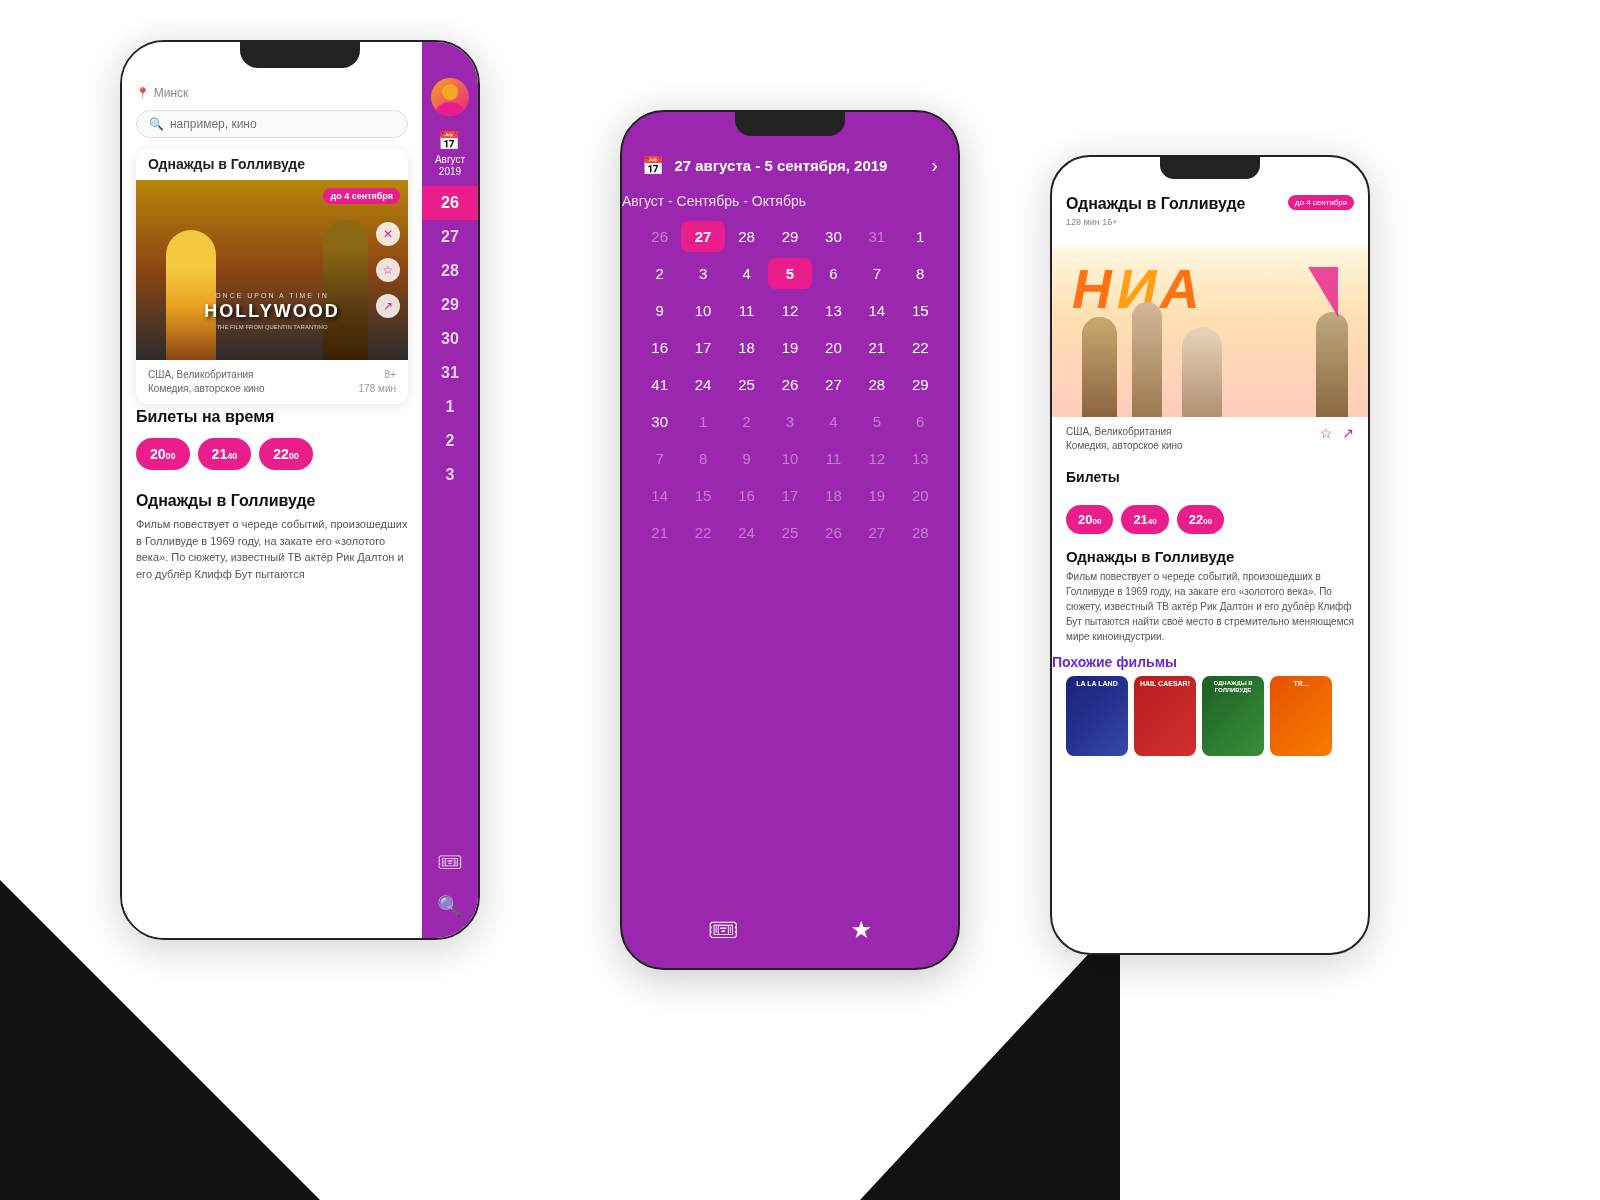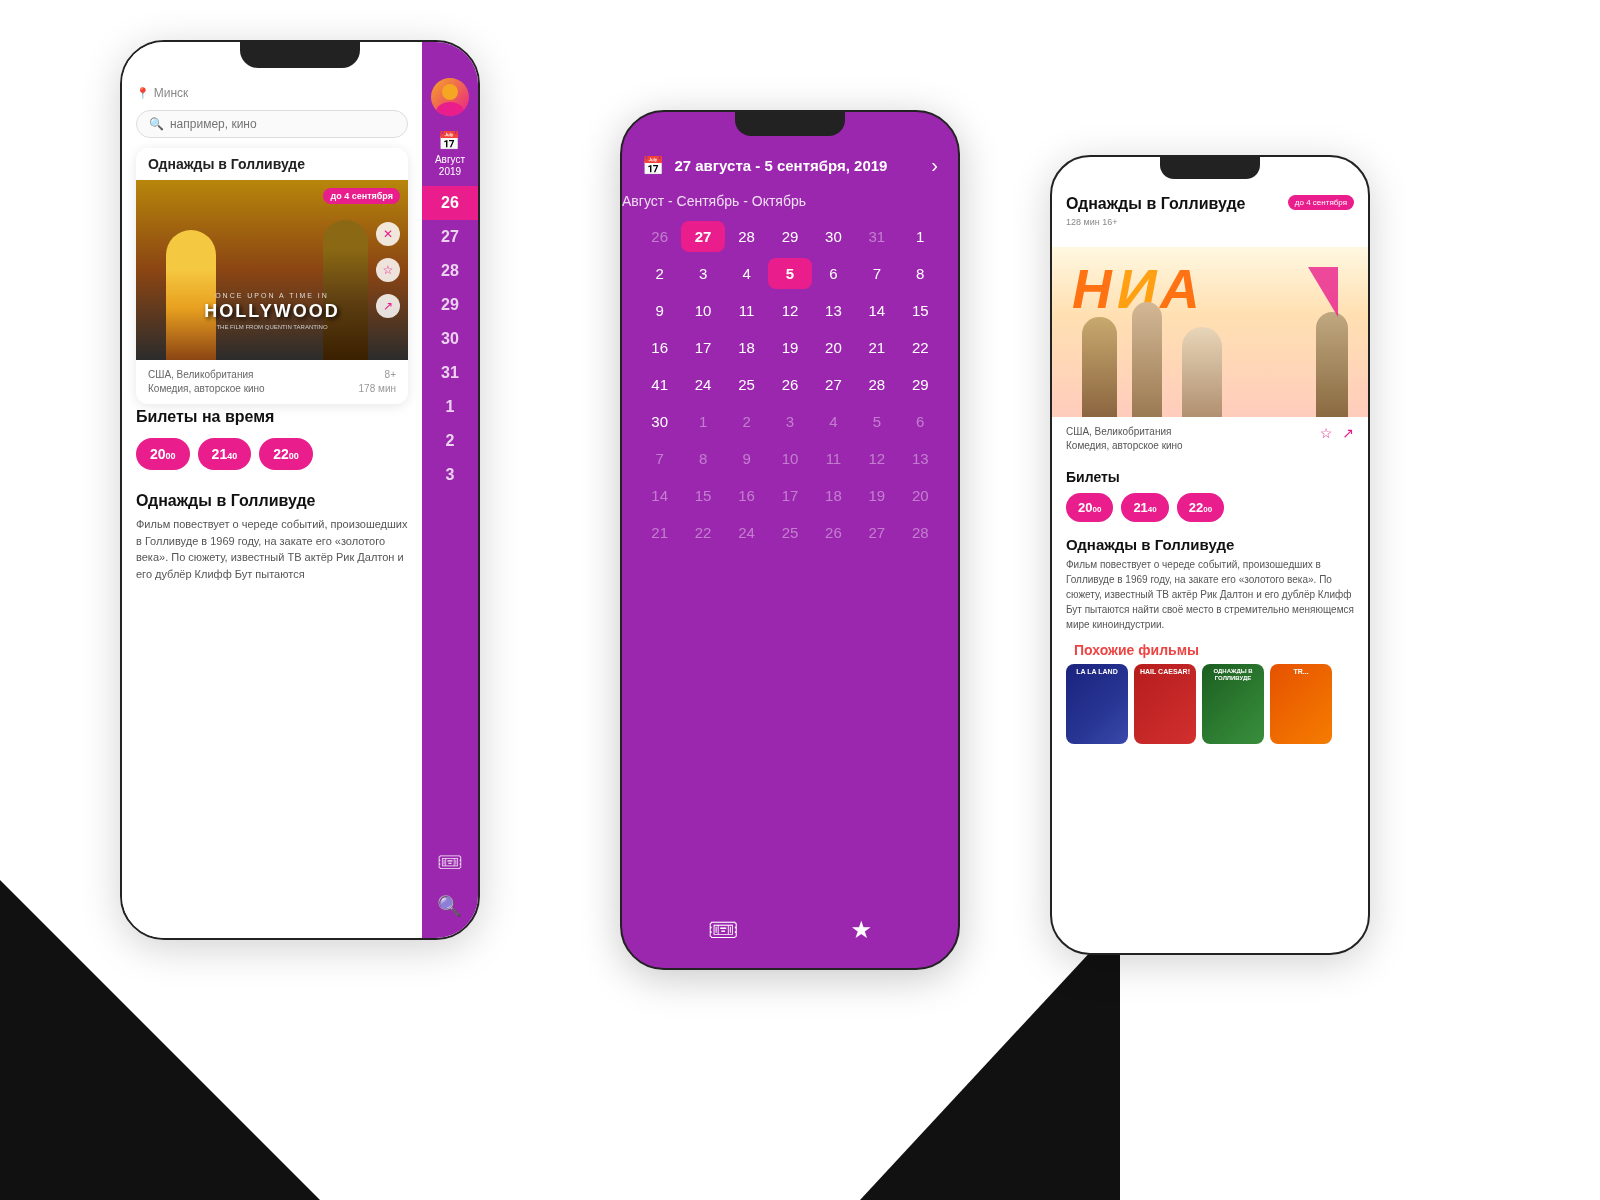--- a/index.html
+++ b/index.html
@@ -503,7 +503,7 @@
       font-size: 14px;
       font-weight: 800;
       color: #111;
-      margin-bottom: 8px;
+      margin-bottom: 20px;
     }
     .phone3-times-row {
       display: flex;

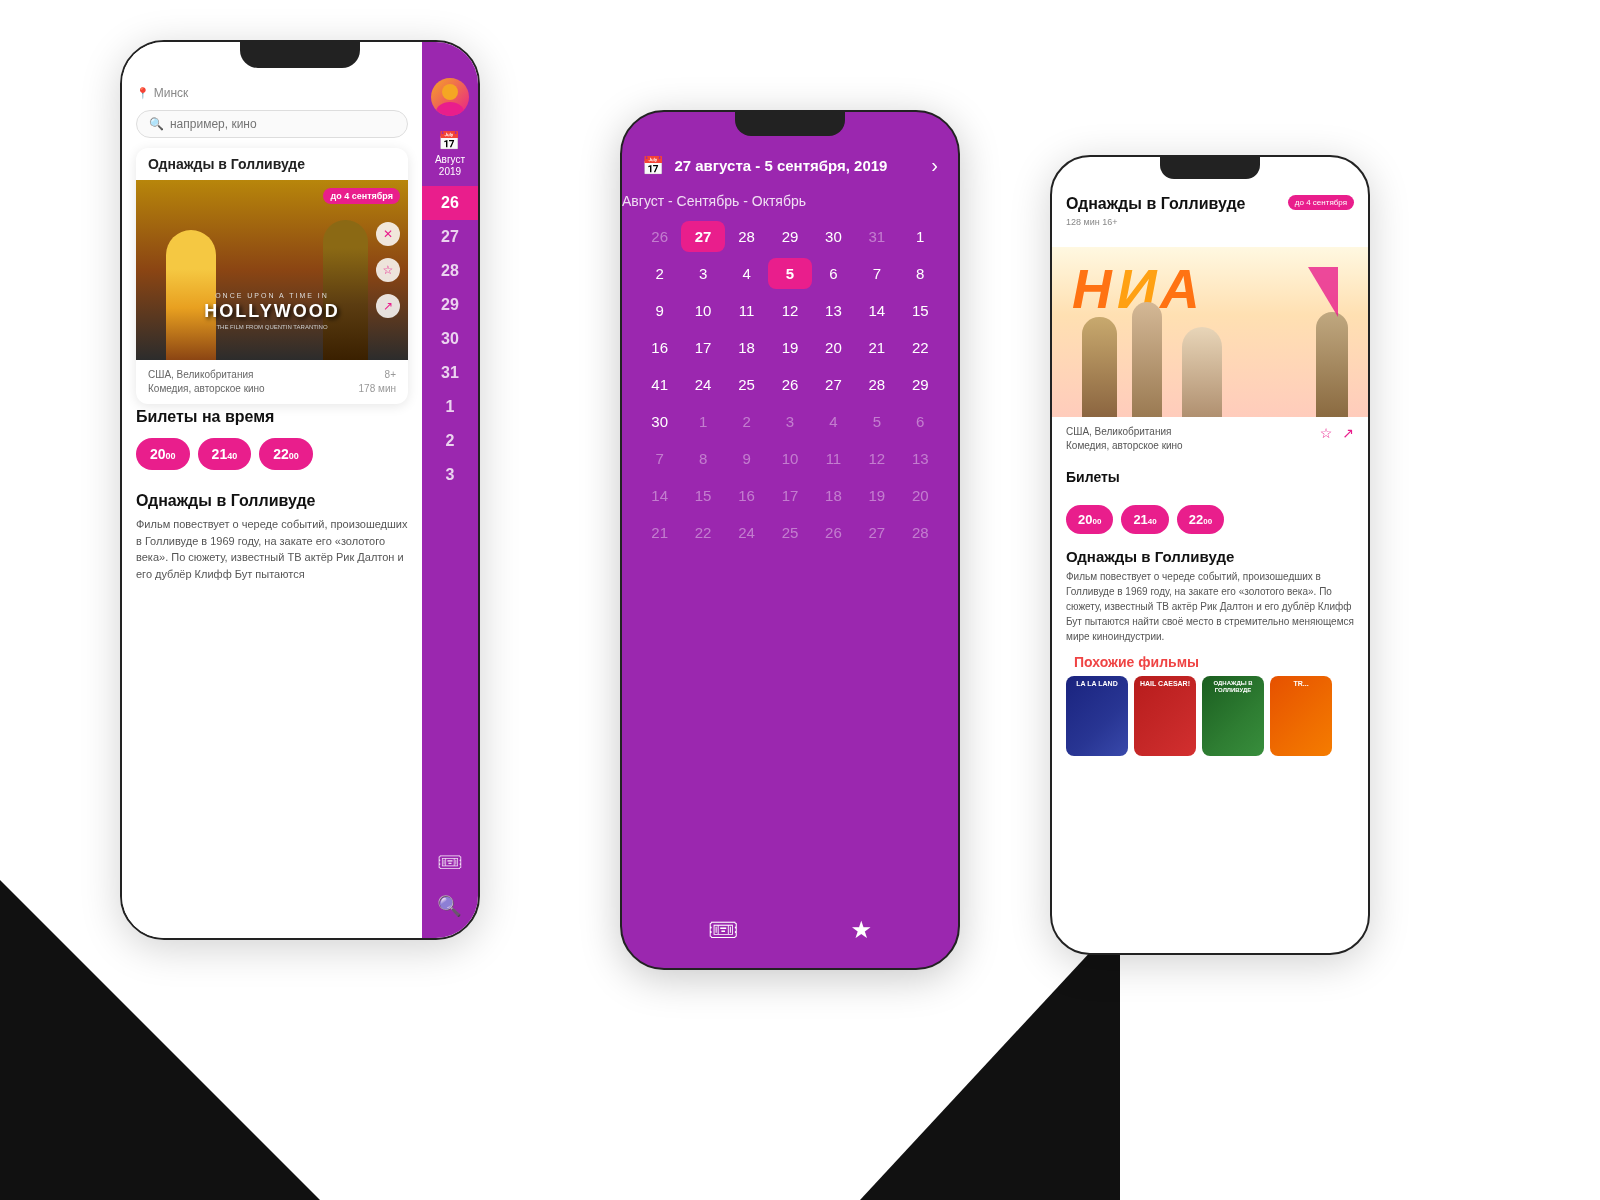--- a/index.html
+++ b/index.html
@@ -524,10 +524,10 @@
     }
 
     .phone3-similar-title {
-      padding: 10px 22px 6px;
+      padding: 10px 0 6px;
       font-size: 14px;
       font-weight: 800;
-      color: #ef4444;
+      color: #6d28d9;
     }
     .phone3-similar-row {
       display: flex;

